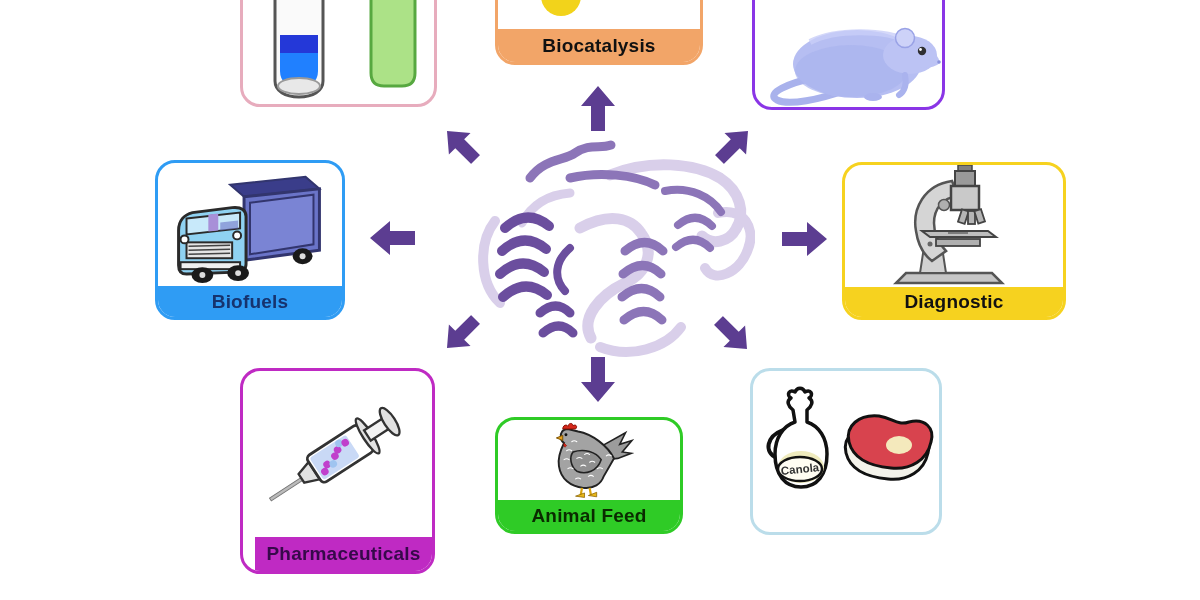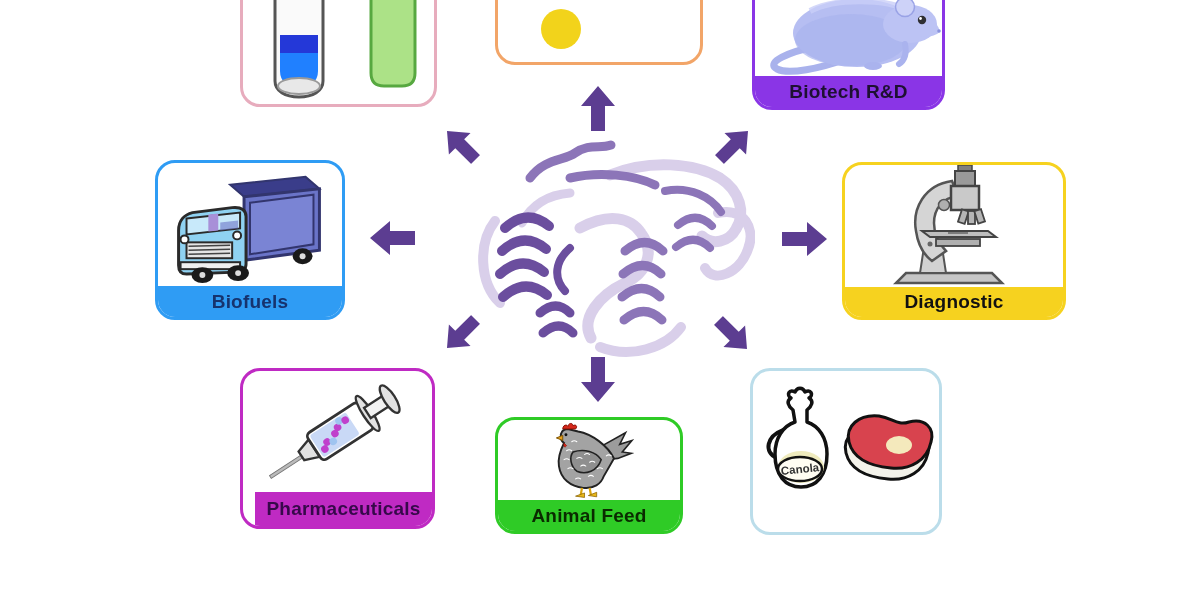--- a/index.html
+++ b/index.html
@@ -135,6 +135,7 @@
     <div class="card-body">
       <div class="egg"></div>
     </div>
+    <div class="card-label">Biocatalysis</div>
   </div>
 
   <div class="card c-biot">

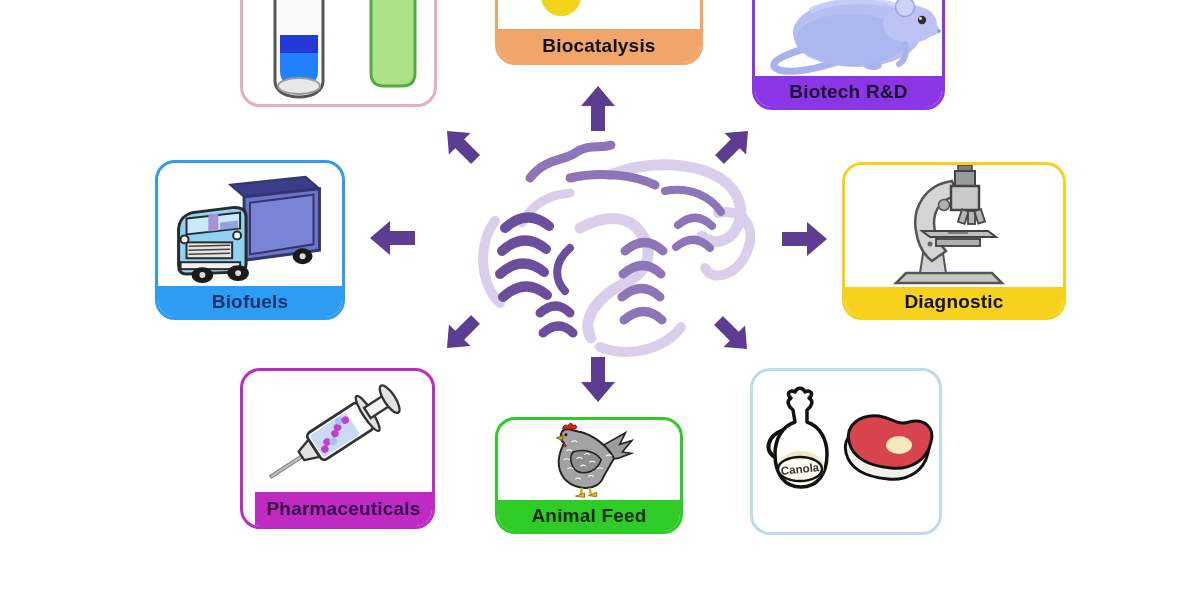--- a/index.html
+++ b/index.html
@@ -155,7 +155,6 @@
         <ellipse cx="118" cy="150" rx="9" ry="4" fill="#AAB3EE"></ellipse>
       </svg>
     </div>
-    <div class="card-label">Biotech R&amp;D</div>
   </div>
 
   <div class="card c-biof">

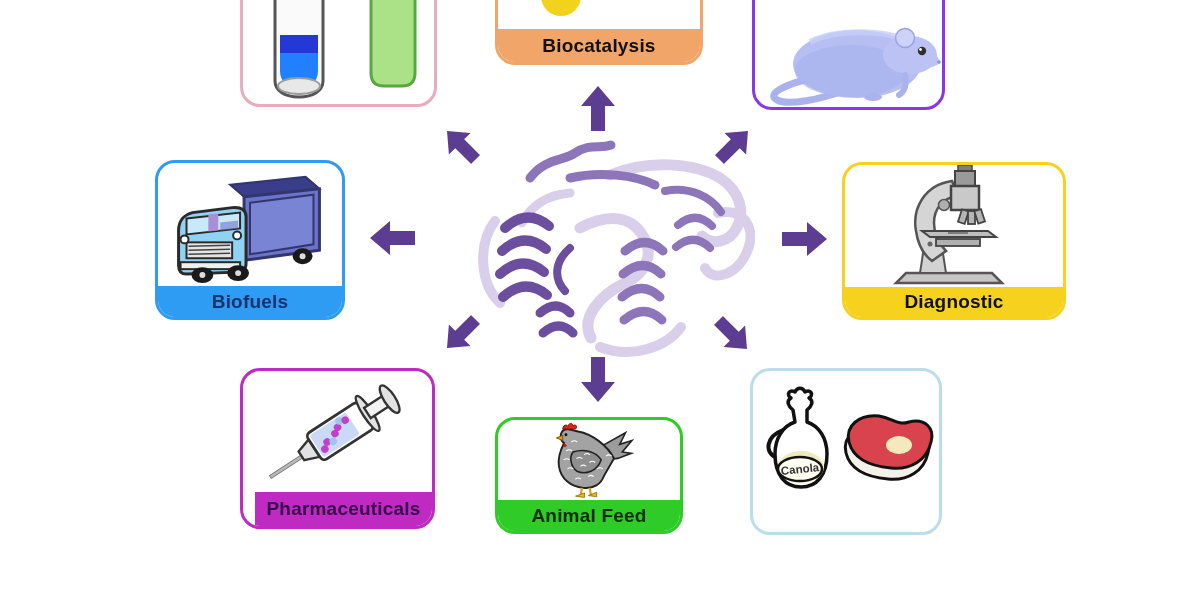--- a/index.html
+++ b/index.html
@@ -20,7 +20,7 @@
   .c-biot {left:752px;top:-75px;width:193px;height:185px;--ac:#8A35E6;--tc:#1E1032;--lh:31px;}
   .c-biof {left:155px;top:160px;width:190px;height:160px;--ac:#2F9CF4;--tc:#16336E;--lh:31px;}
   .c-diag {left:842px;top:162px;width:224px;height:158px;--ac:#F6D21F;--tc:#111;--lh:30px;}
-  .c-phar {left:240px;top:368px;width:195px;height:161px;padding-left:12px;--ac:#BF2AC3;--tc:#36094A;--lh:34px;}
+  .c-phar {left:240px;top:368px;width:195px;height:206px;padding-left:12px;--ac:#BF2AC3;--tc:#36094A;--lh:34px;}
   .c-anim {left:495px;top:417px;width:188px;height:117px;--ac:#2FCB26;--tc:#0A2B00;--lh:31px;}
   .c-food {left:750px;top:368px;width:192px;height:167px;--ac:#BBDDEA;--tc:#111;--lh:35px;}
 

